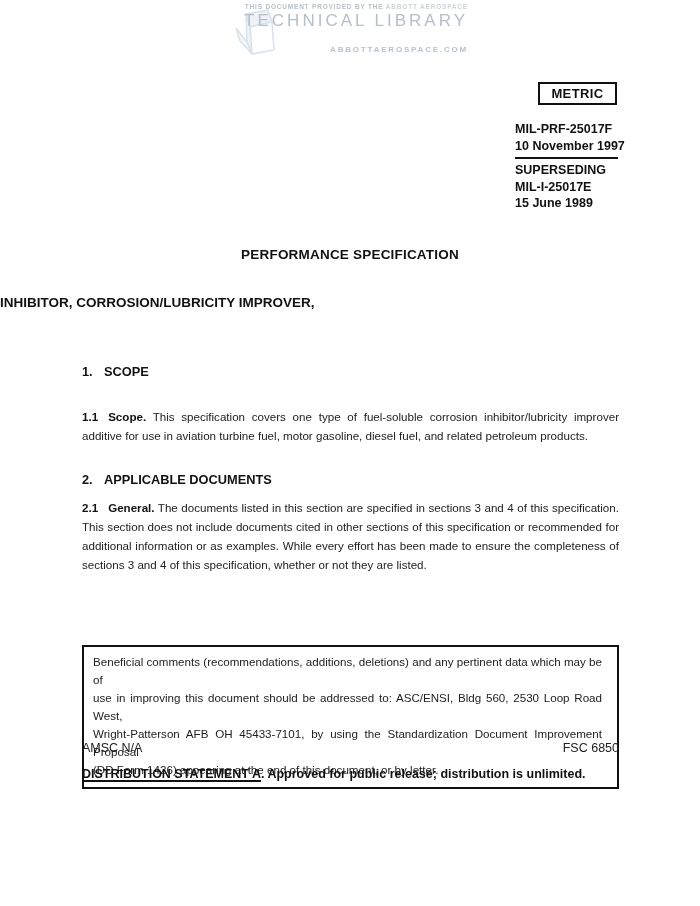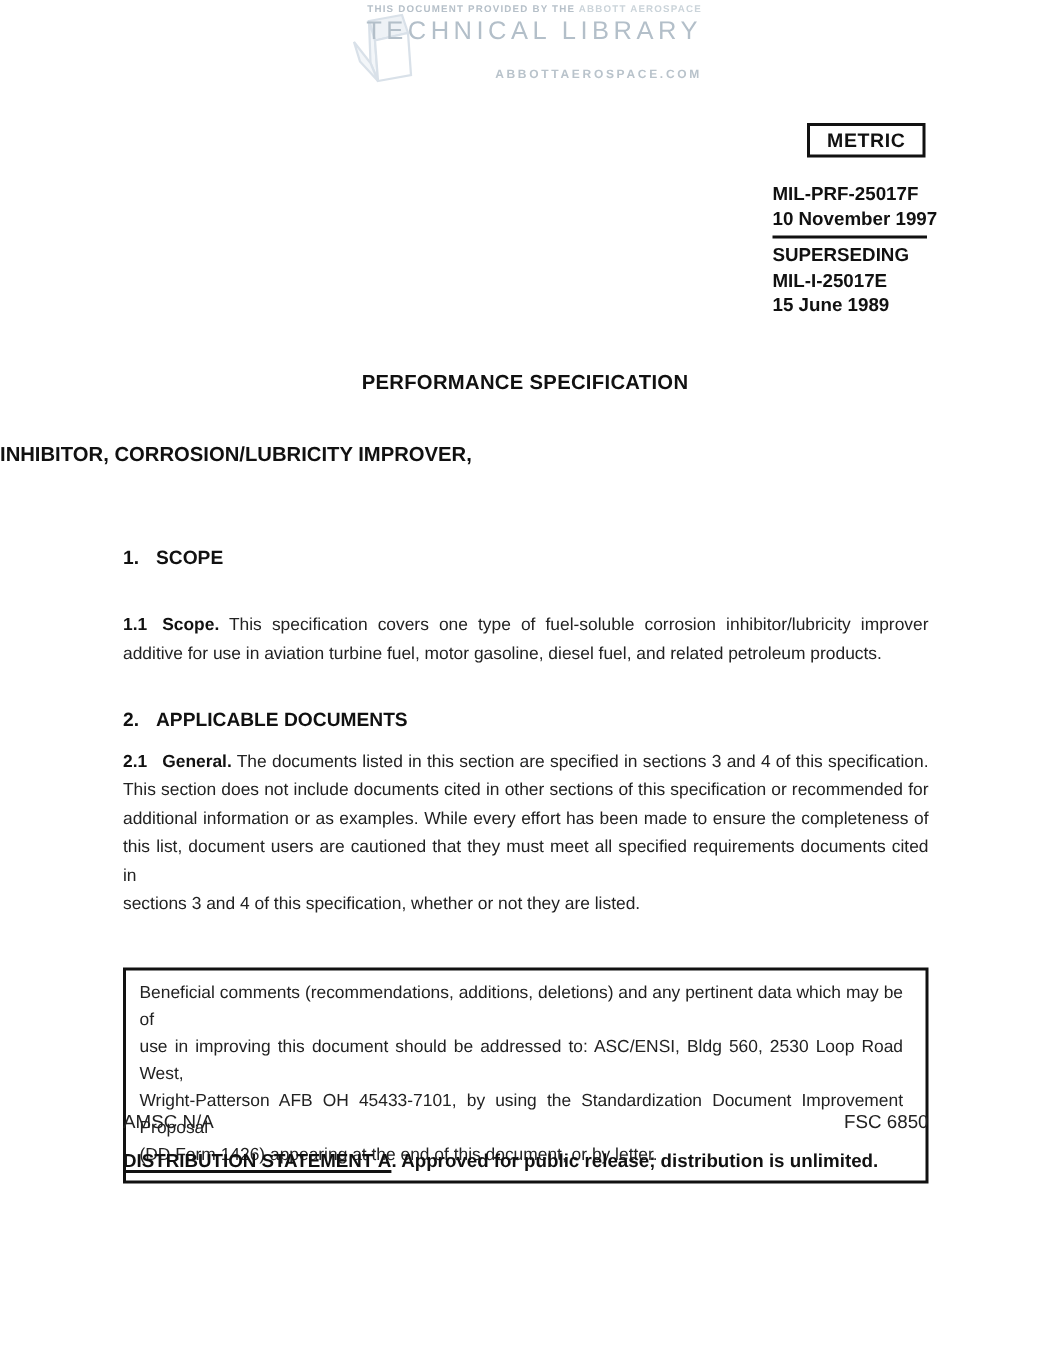--- a/index.html
+++ b/index.html
@@ -106,7 +106,6 @@
     <div class="jline"><span class="lead">2.1</span><span class="lead-gap"></span><span class="lead">General.</span> <span>The documents listed in this section are specified in sections 3 and 4 of this specification.</span></div>
     <div class="jline">This section does not include documents cited in other sections of this specification or recommended for</div>
     <div class="jline">additional information or as examples. While every effort has been made to ensure the completeness of</div>
-    <div class="jline">this list, document users are cautioned that they must meet all specified requirements documents cited in</div>
     <div class="jline last">sections 3 and 4 of this specification, whether or not they are listed.</div>
   </div>
 

